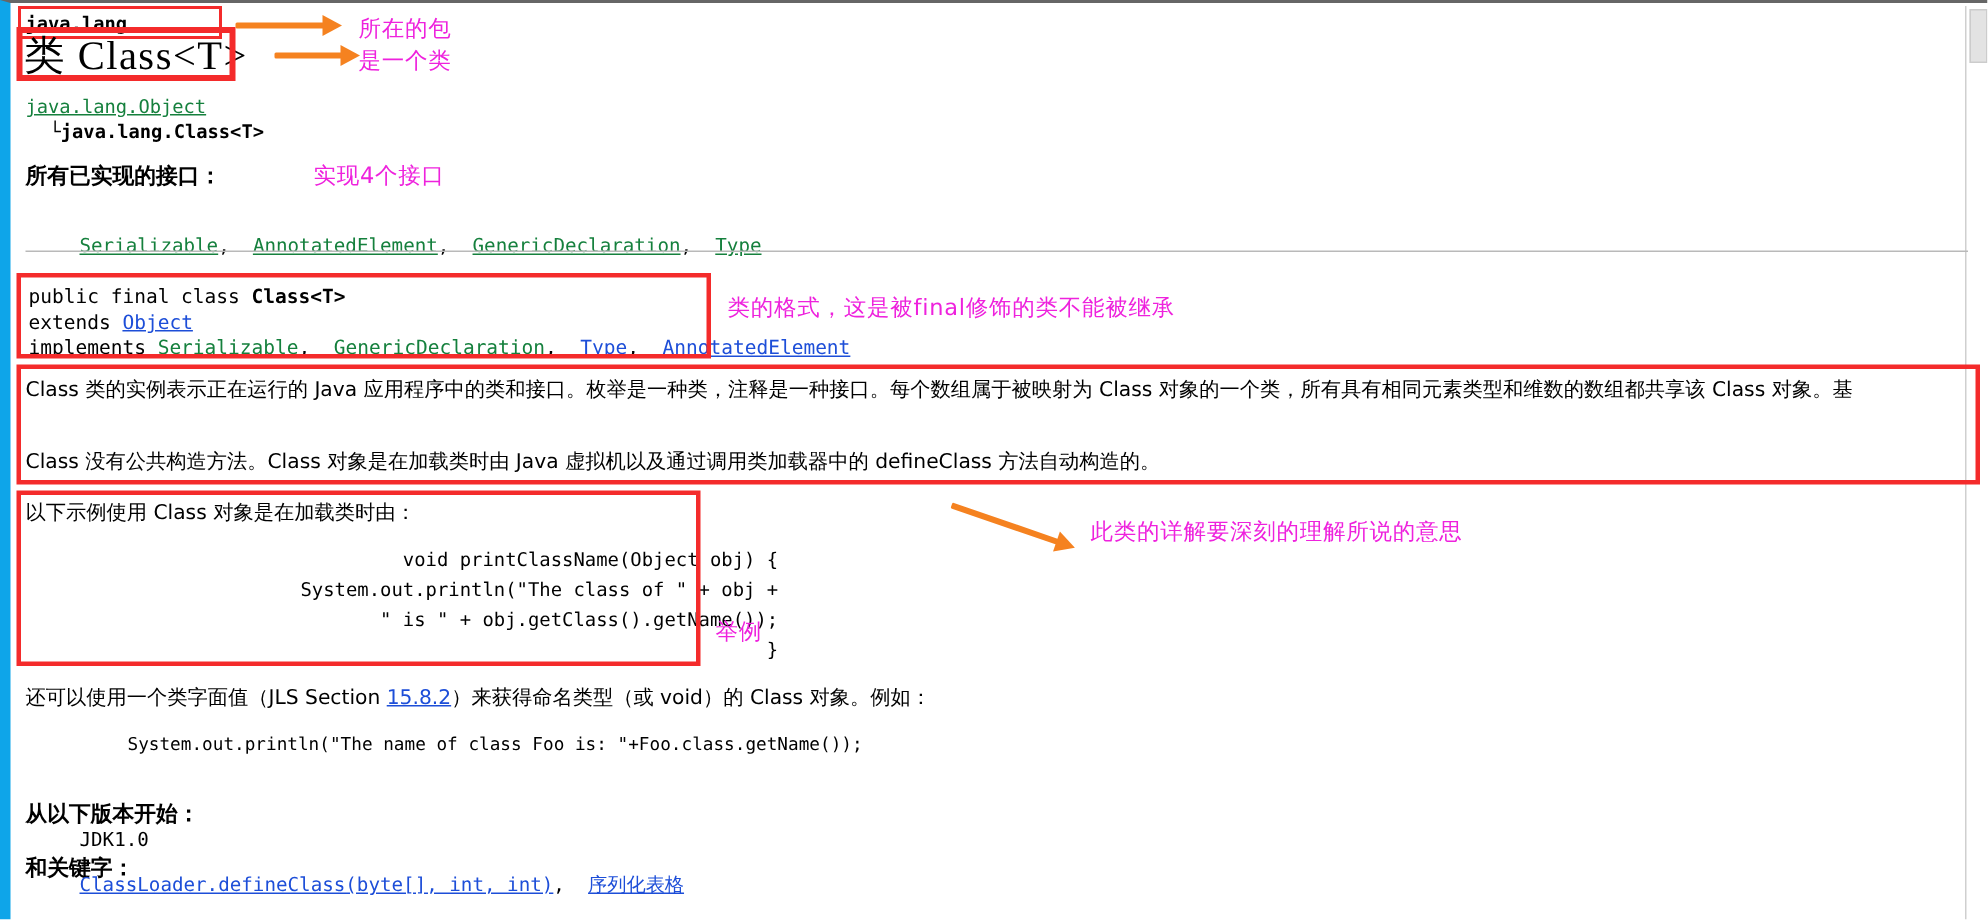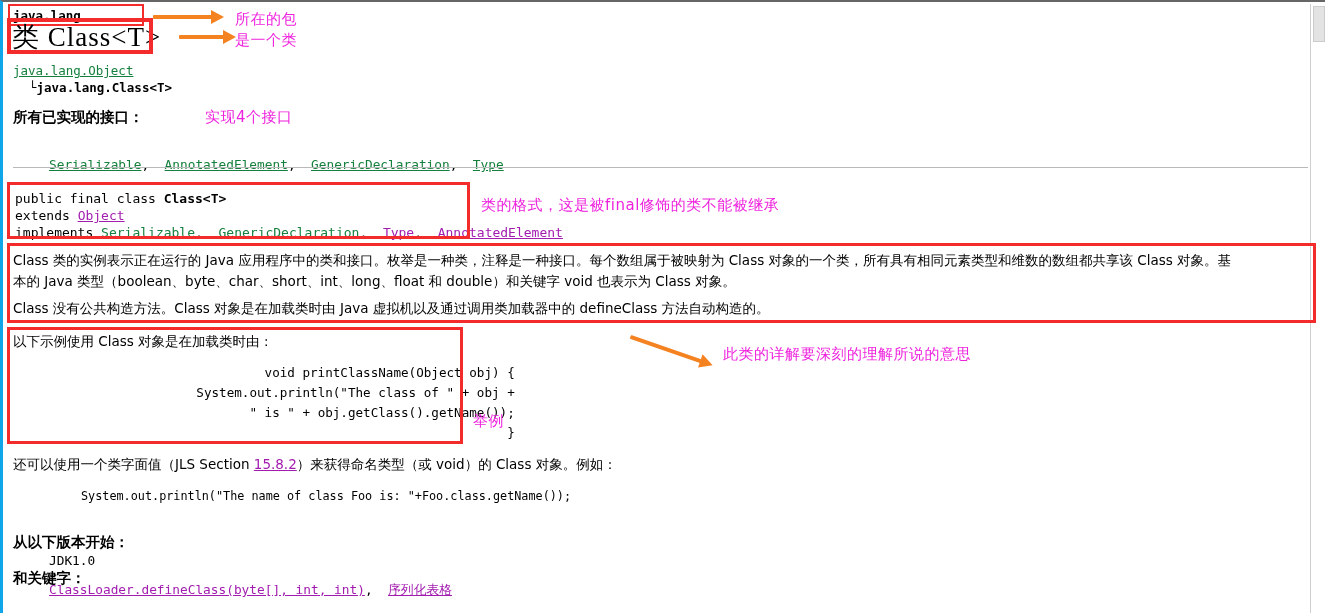--- a/index.html
+++ b/index.html
@@ -21,7 +21,7 @@
     background: #ffffff;
     box-sizing: border-box;
     border-top: 2px solid #666666;
-    border-left: 3px solid #0ea5e9;
+    border-left: 7px solid #0ea5e9;
   }
   
   .scroll-gutter {

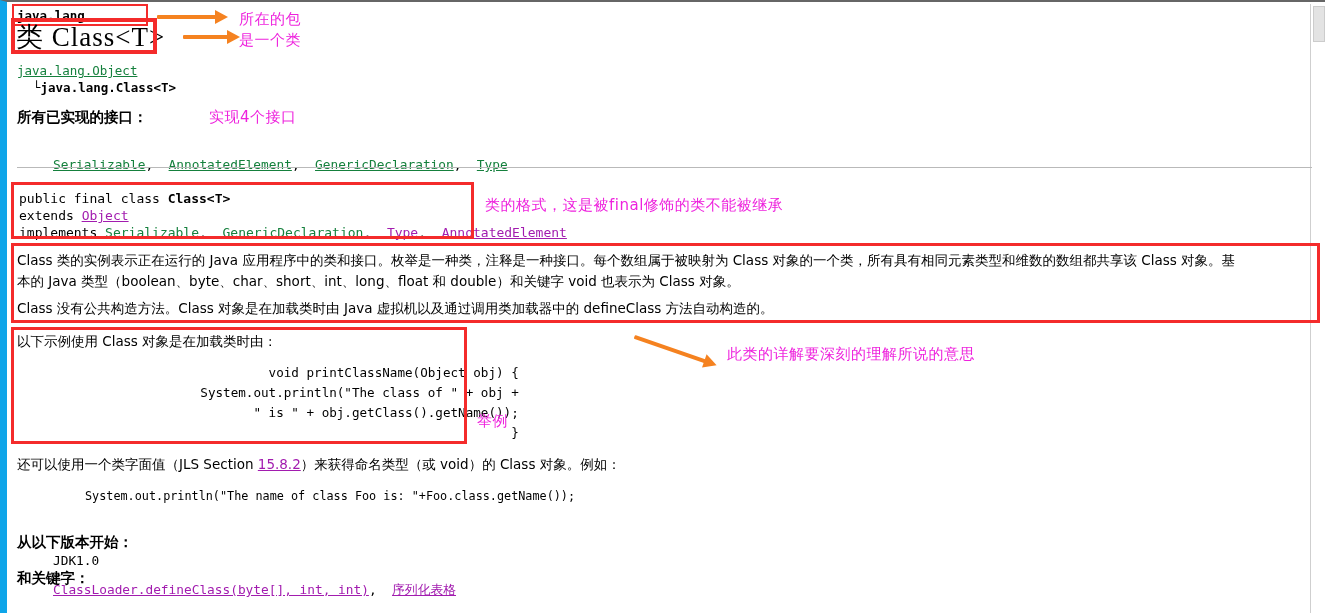--- a/index.html
+++ b/index.html
@@ -47,7 +47,7 @@
   }
 
   a.jlink {
-    color: #a21caf;
+    color: #1d4ed8;
     text-decoration: underline;
   }
   a.plink {

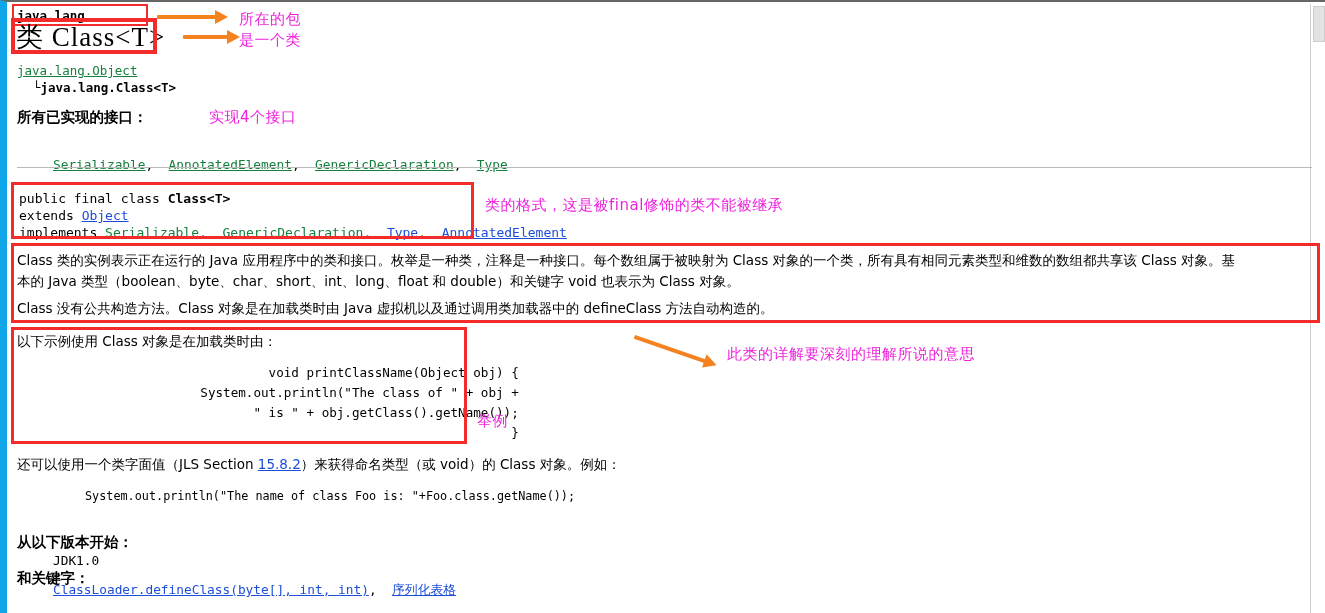--- a/index.html
+++ b/index.html
@@ -229,7 +229,6 @@
   <div class="note" style="left:478px; top:194px;">类的格式，这是被final修饰的类不能被继承</div>
 
   <div class="para" style="left:10px; top:248px;">Class 类的实例表示正在运行的 Java 应用程序中的类和接口。枚举是一种类，注释是一种接口。每个数组属于被映射为 Class 对象的一个类，所有具有相同元素类型和维数的数组都共享该 Class 对象。基</div>
-  <div class="para" style="left:10px; top:269px;">本的 Java 类型（boolean、byte、char、short、int、long、float 和 double）和关键字 void 也表示为 Class 对象。</div>
   <div class="para" style="left:10px; top:296px;">Class 没有公共构造方法。Class 对象是在加载类时由 Java 虚拟机以及通过调用类加载器中的 defineClass 方法自动构造的。</div>
 
   <div class="redbox" style="left:4px; top:241px; width:1309px; height:80px;"></div>

